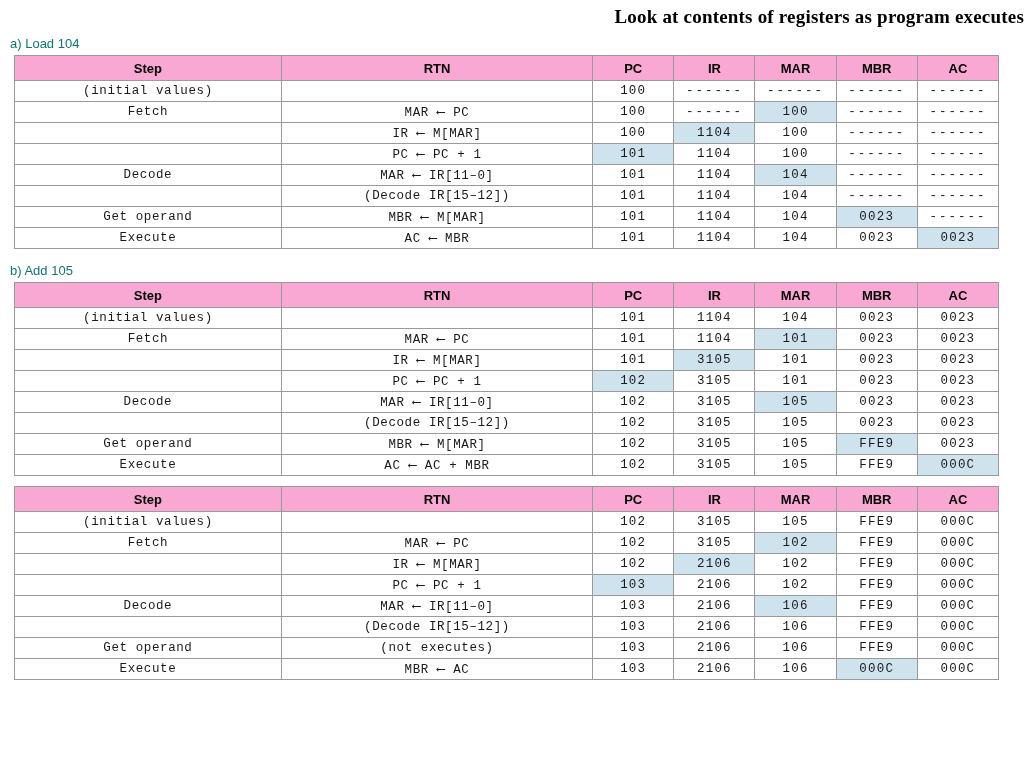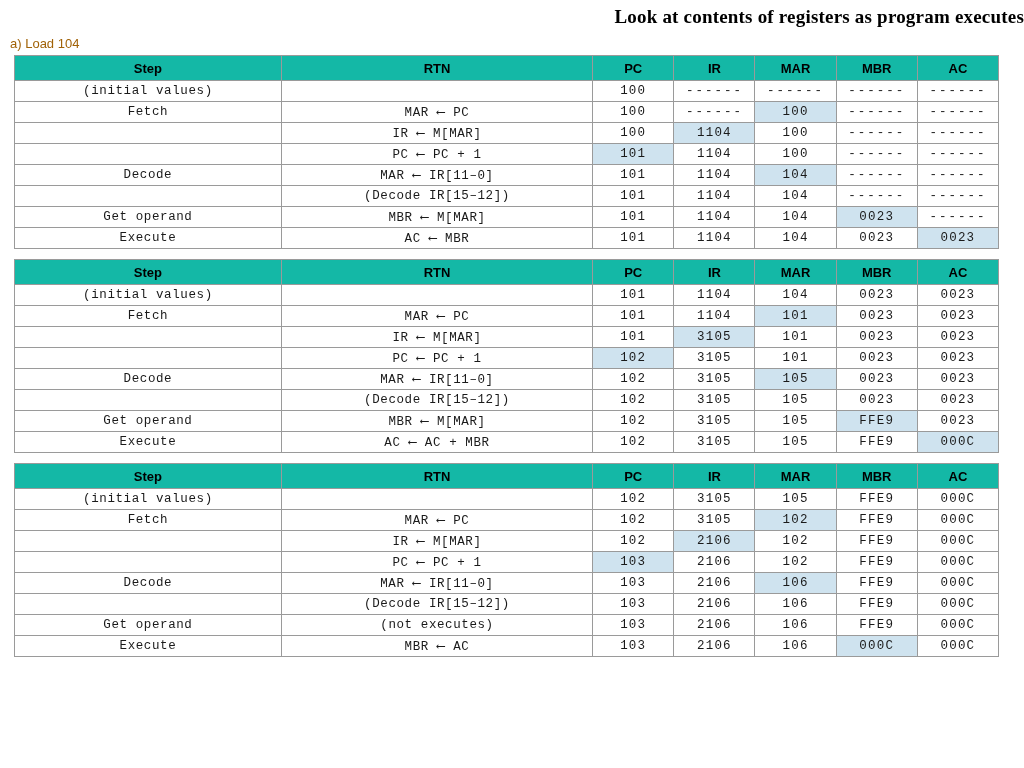--- a/index.html
+++ b/index.html
@@ -33,7 +33,7 @@
   }
   .section-label {
     font-size: 13px;
-    color: #a16207;
+    color: #0f766e;
     margin: 4px 0 4px 2px;
     font-family: "Liberation Sans", sans-serif;
   }

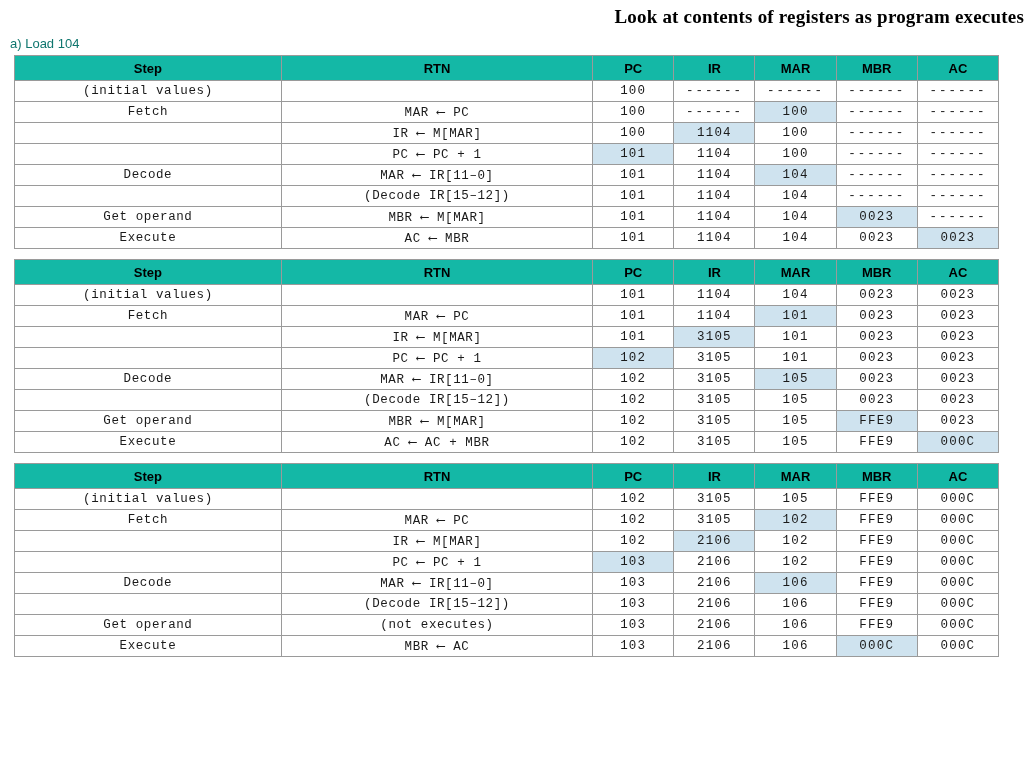--- a/index.html
+++ b/index.html
@@ -54,7 +54,7 @@
     overflow: hidden;
   }
   table.reg-table th {
-    background: #14b8a6;
+    background: #f9a8d4;
     font-family: "Liberation Sans", sans-serif;
     font-weight: bold;
     font-size: 13px;

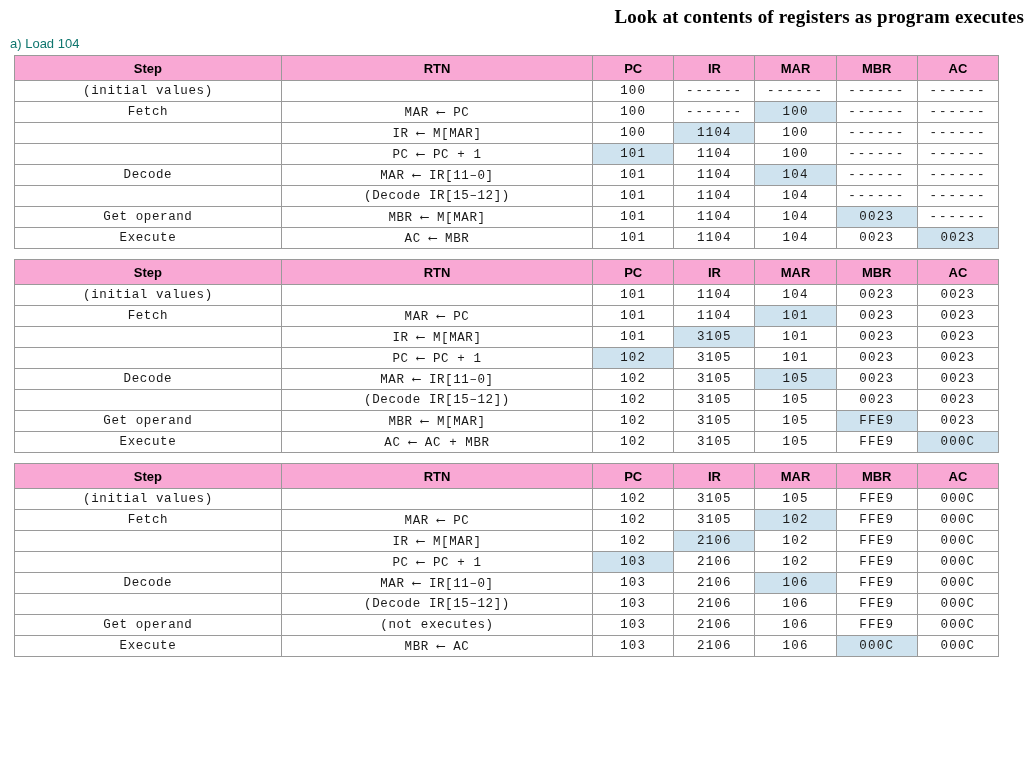--- a/index.html
+++ b/index.html
@@ -199,6 +199,7 @@
   <div class="sep"></div>
 
   <div class="section">
+    <div class="section-label">b) Add 105</div>
     <table class="reg-table">
       <colgroup>
         <col class="col-step">

